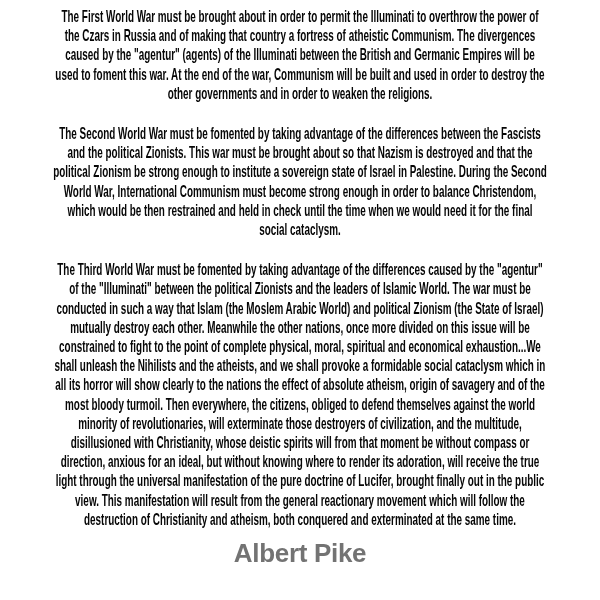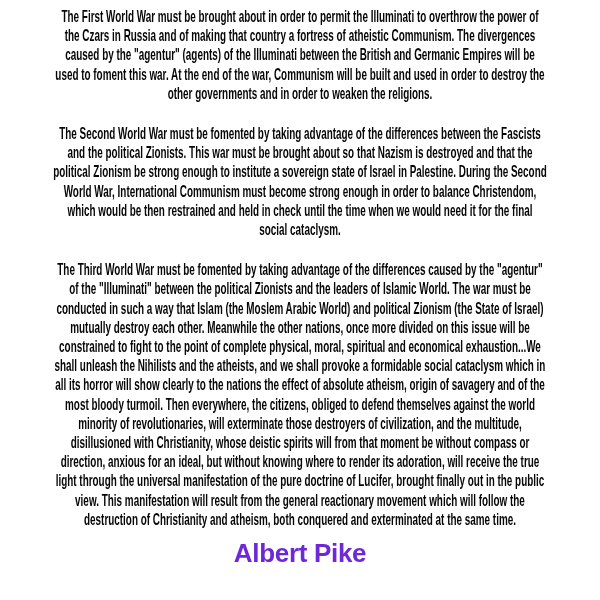--- a/index.html
+++ b/index.html
@@ -52,7 +52,7 @@
     font-weight: bold;
     font-size: 26px;
     letter-spacing: -0.3px;
-    color: #6d28d9;
+    color: #737373;
   }
 </style>
 </head>

